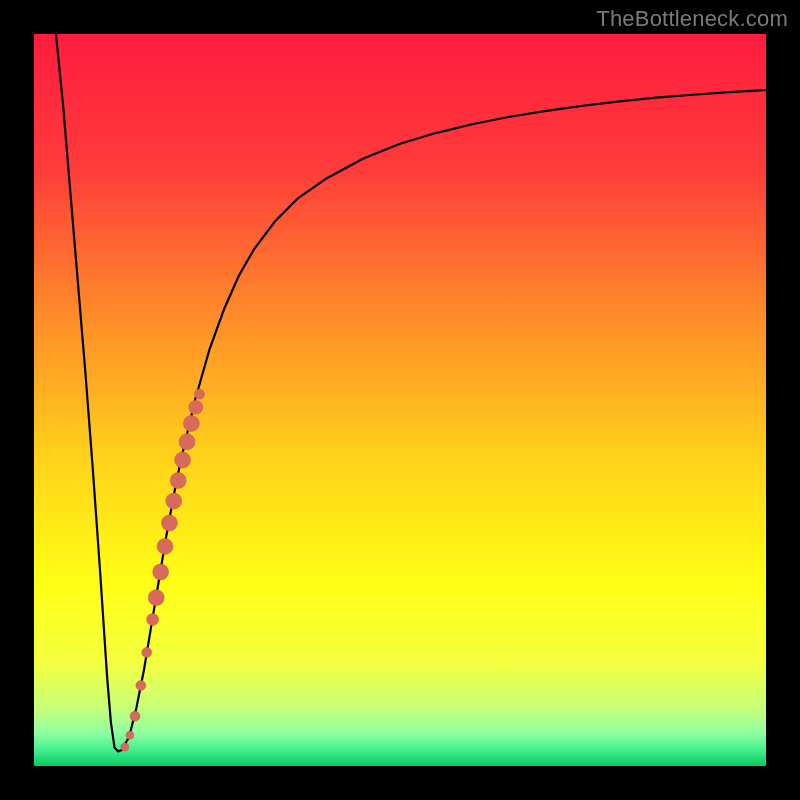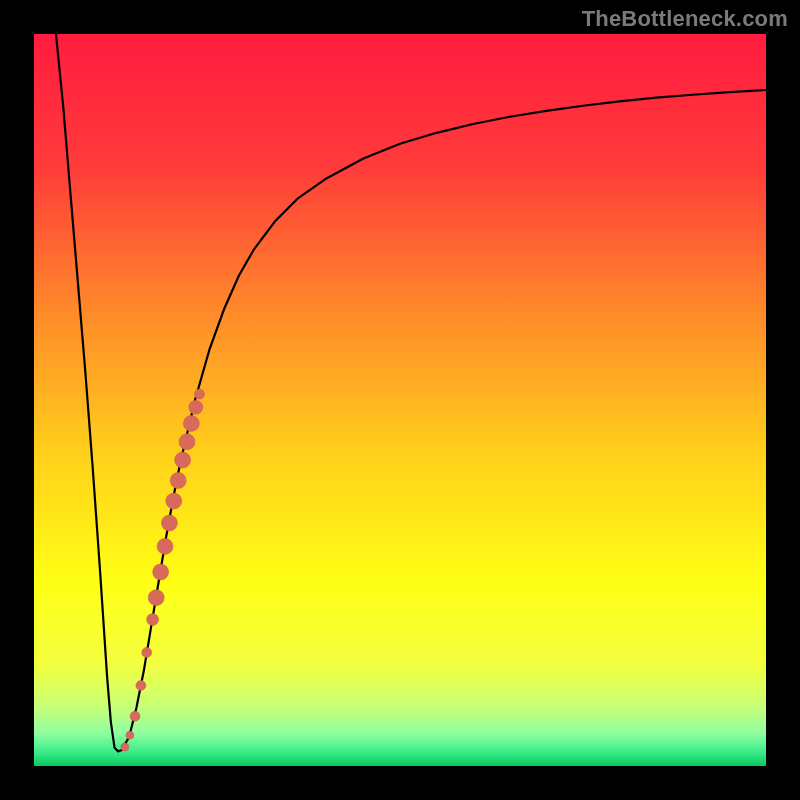--- a/index.html
+++ b/index.html
@@ -31,7 +31,7 @@
     color: #7a7a7a;
     font-size: 22px;
     letter-spacing: 0.2px;
-    font-weight: 700;
+    font-weight: 400;
     user-select: none;
   }
 </style>

